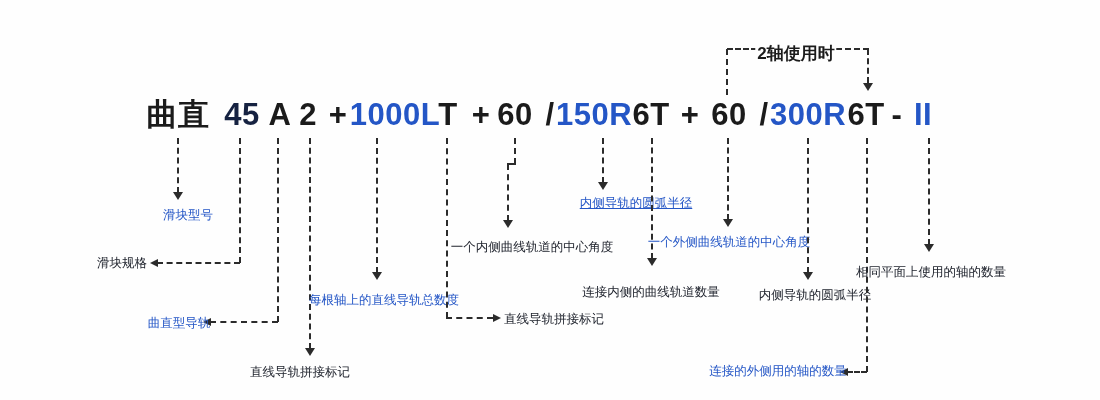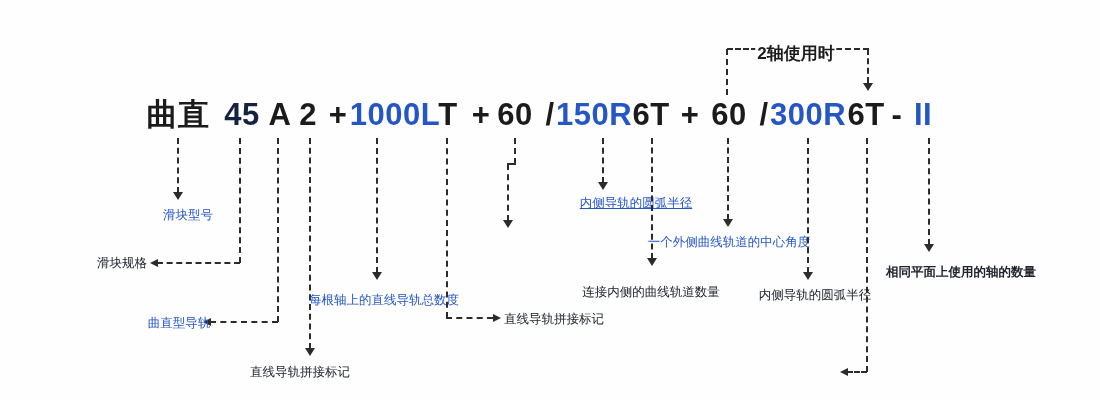--- a/index.html
+++ b/index.html
@@ -115,6 +115,7 @@
   <div class="hline" style="left:507px;top:163px;width:9px;"></div>
   <div class="vline" style="left:507px;top:164px;height:57px;"></div>
   <div class="arr arr-down" style="left:508px;top:228px;"></div>
+  <div class="lbl" style="left:532px;top:247px;" data-color="ink">一个内侧曲线轨道的中心角度</div>
 
   <div class="vline" style="left:602px;top:138px;height:45px;"></div>
   <div class="arr arr-down" style="left:603px;top:190px;"></div>

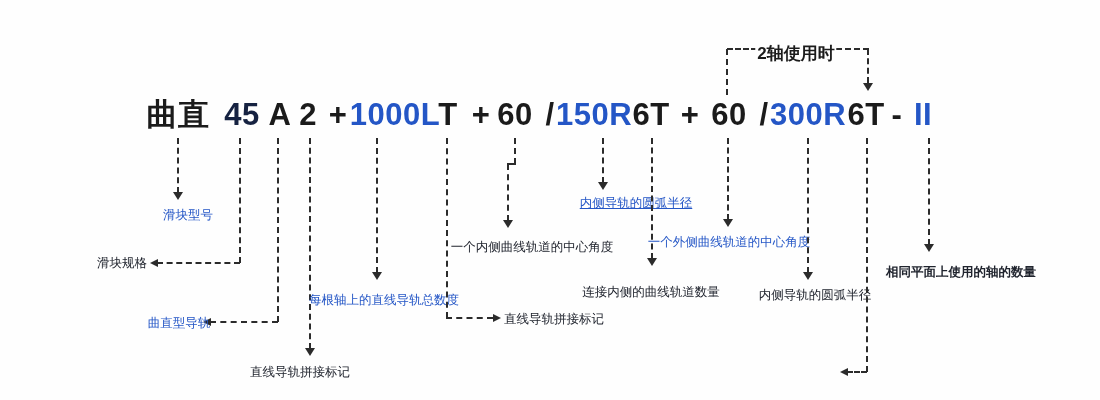--- a/index.html
+++ b/index.html
@@ -139,7 +139,7 @@
 
   <div class="vline" style="left:928px;top:138px;height:107px;"></div>
   <div class="arr arr-down" style="left:929px;top:252px;"></div>
-  <div class="lbl" style="left:961px;top:272px;font-weight:bold;" data-color="ink">相同平面上使用的轴的数量</div>
+  <div class="lbl" style="left:931px;top:272px;" data-color="ink">相同平面上使用的轴的数量</div>
 
 </div>
 

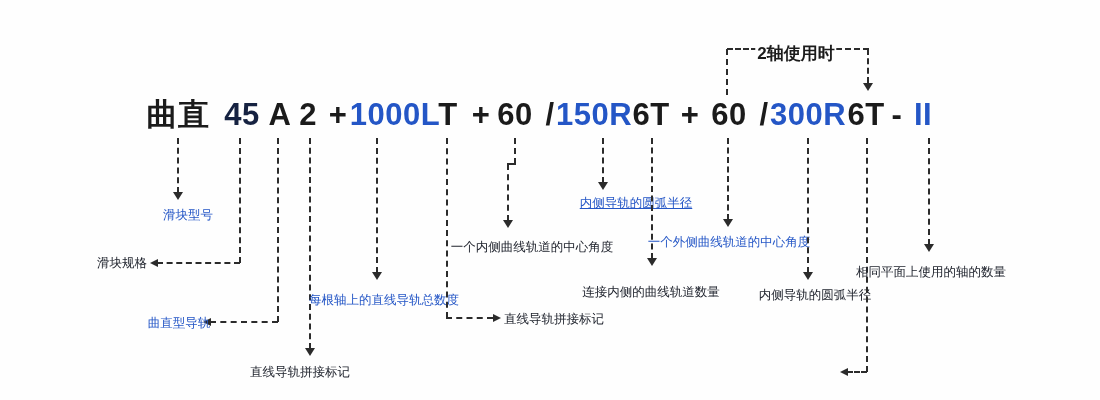--- a/index.html
+++ b/index.html
@@ -136,6 +136,7 @@
   <div class="vline" style="left:866px;top:138px;height:234px;"></div>
   <div class="hline" style="left:847px;top:371px;width:20px;"></div>
   <div class="arr arr-left" style="left:840px;top:372px;"></div>
+  <div class="lbl" style="left:778px;top:371px;" data-color="blue">连接的外侧用的轴的数量</div>
 
   <div class="vline" style="left:928px;top:138px;height:107px;"></div>
   <div class="arr arr-down" style="left:929px;top:252px;"></div>

